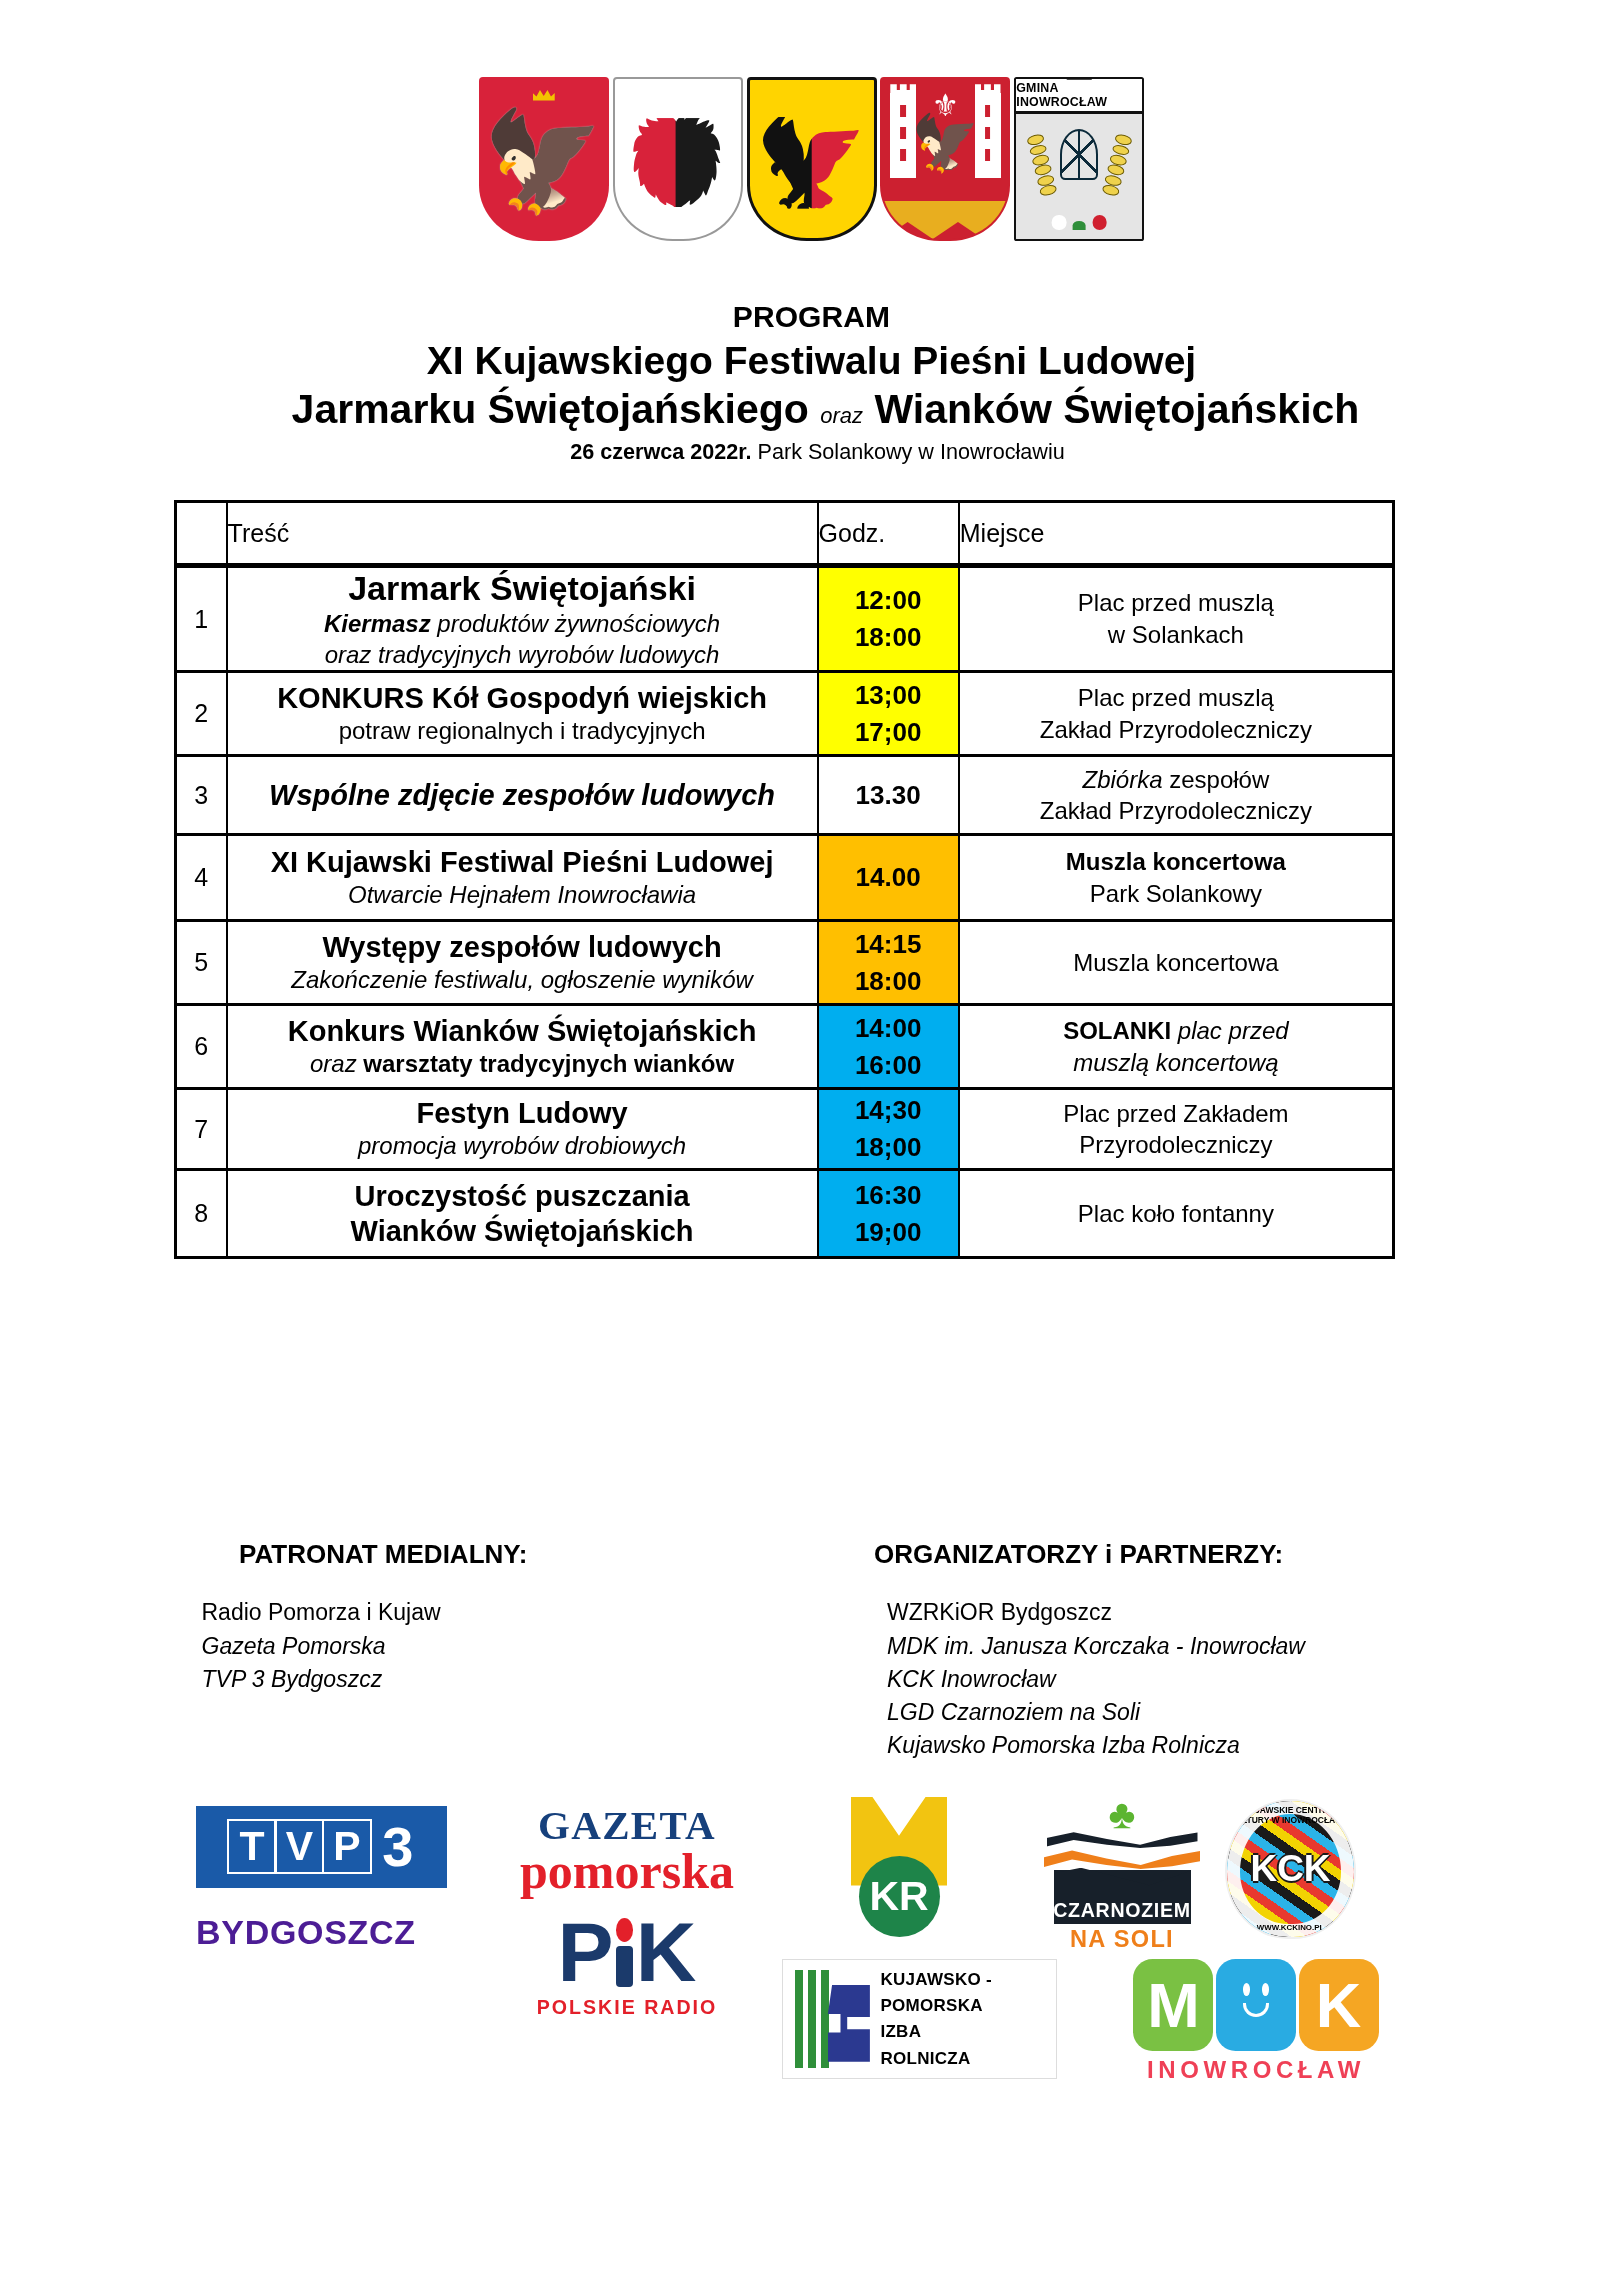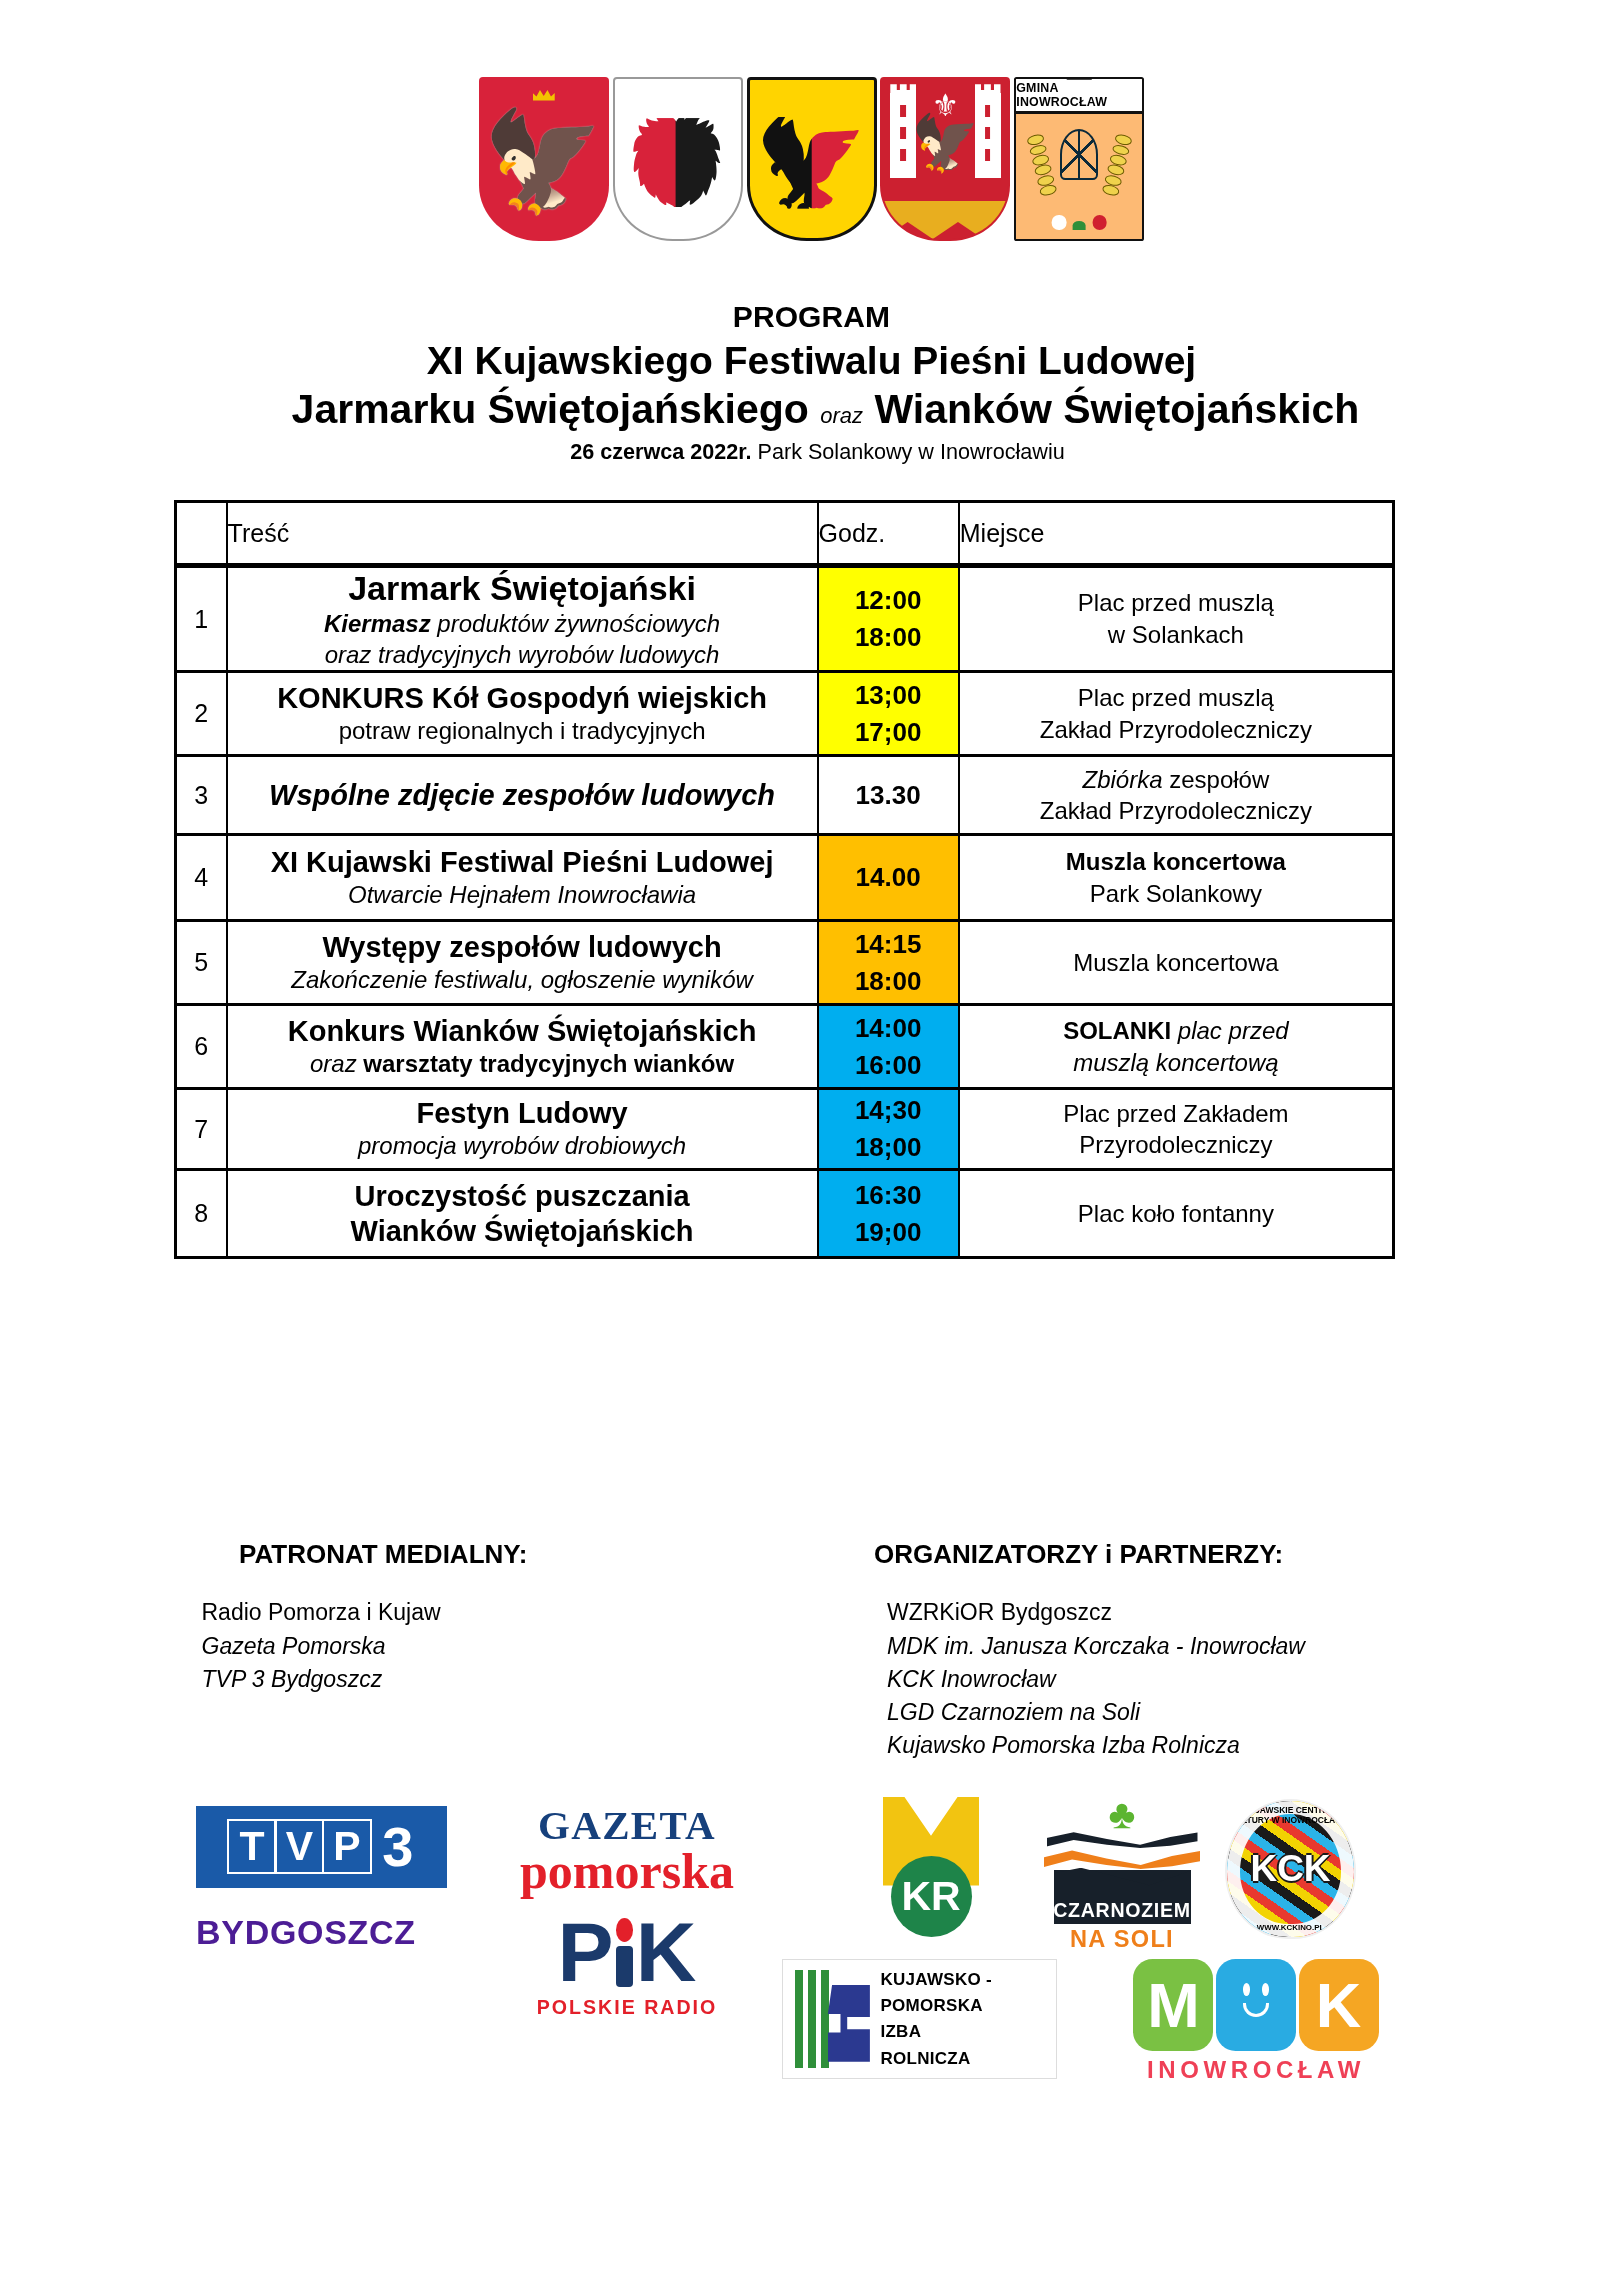--- a/index.html
+++ b/index.html
@@ -79,7 +79,7 @@
     font-size: 31px; line-height:1; color:#fff;
   }
   
-  .c5 .shield { background: #fdba74; border: 2.6px solid #111; border-radius:2.6px; }
+  .c5 .shield { background: #e5e5e5; border: 2.6px solid #111; border-radius:2.6px; }
   .c5 .band {
     position: absolute; left: 0; right: 0; top: 0; height: 35px; background: #fff;
     border-bottom: 3.3px solid #111;

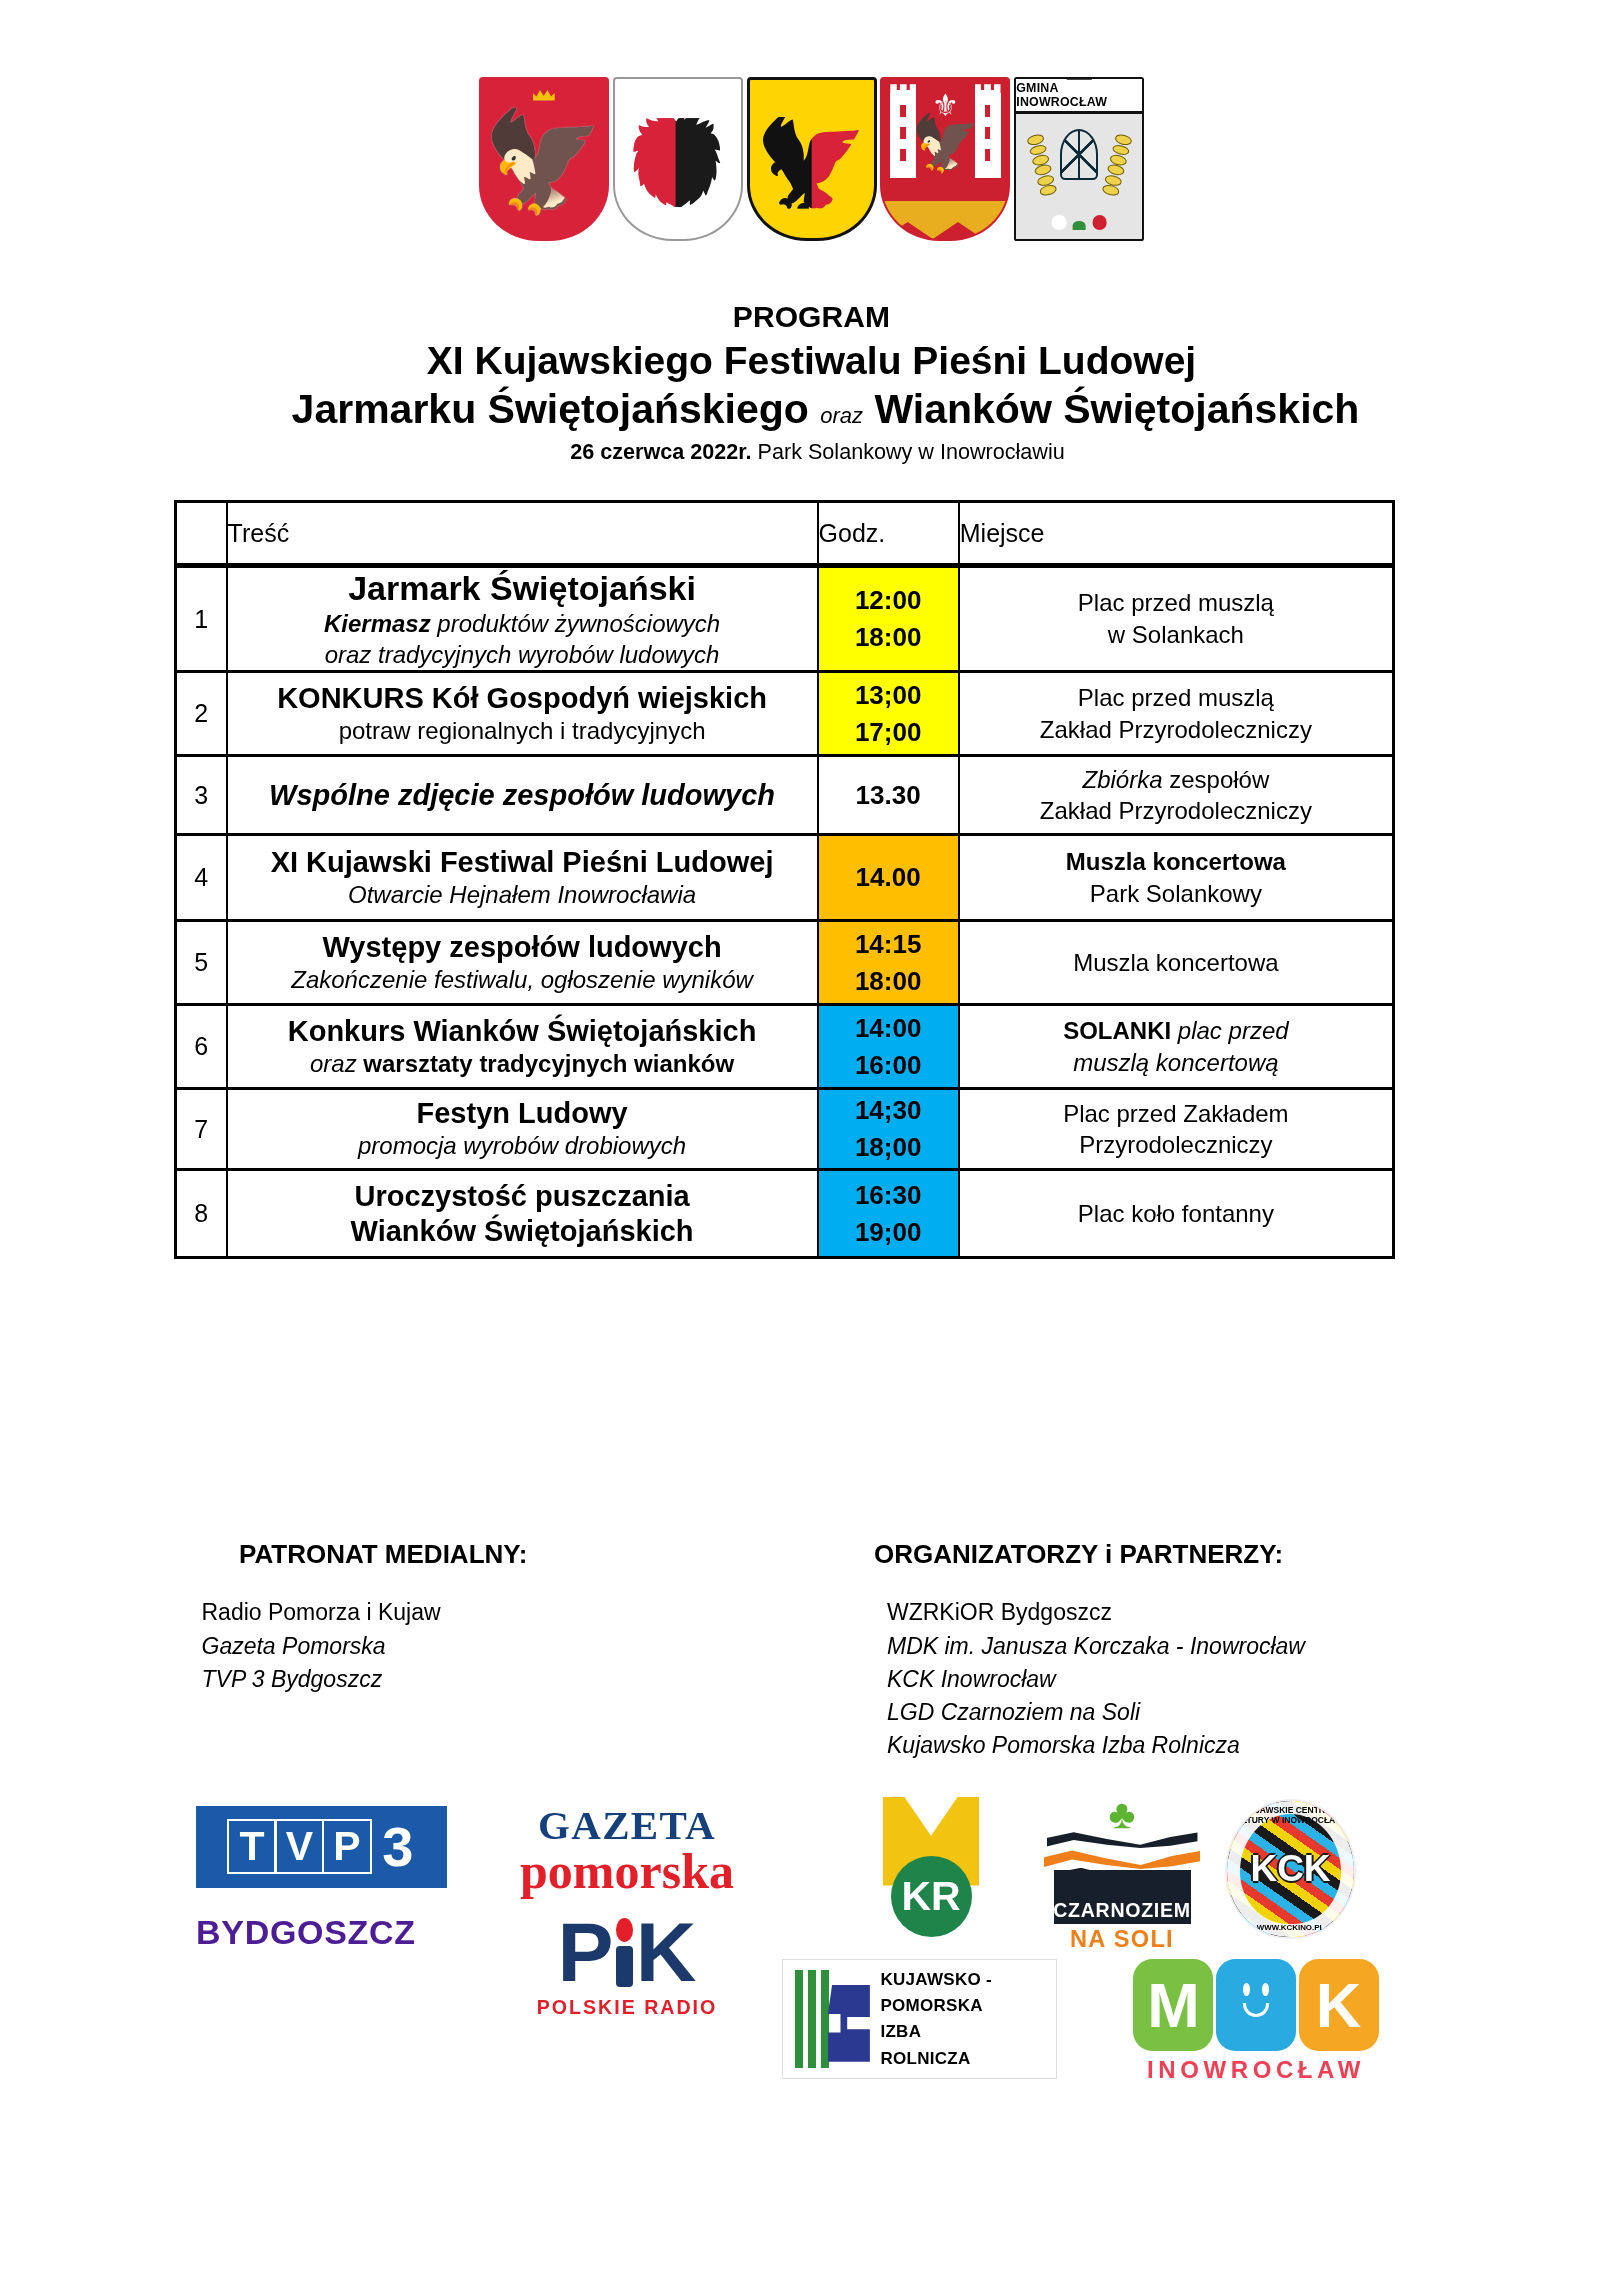--- a/index.html
+++ b/index.html
@@ -208,7 +208,7 @@
   .pr { color: #e3202a; font-size: 19.6px; font-weight: 700; letter-spacing: 2px; text-align: center; margin-top: 9.2px; }
 
   
-  .wz { left: 872px; top: 2.6px; width: 118px; }
+  .wz { left: 840px; top: 2.6px; width: 118px; }
   .wz-m {
     width: 96px; height: 89px; margin: 0 auto; background: #f2c411;
     clip-path: polygon(0 0, 22% 0, 50% 44%, 78% 0, 100% 0, 100% 100%, 0 100%);

